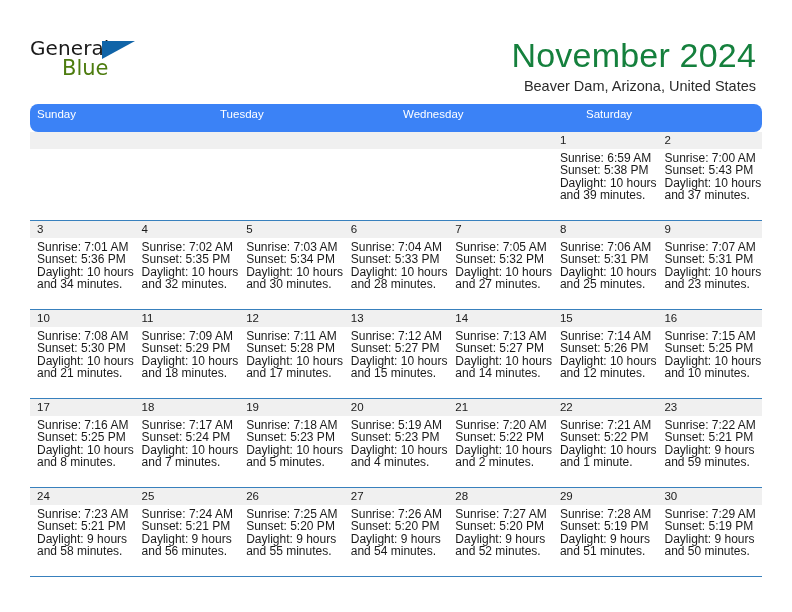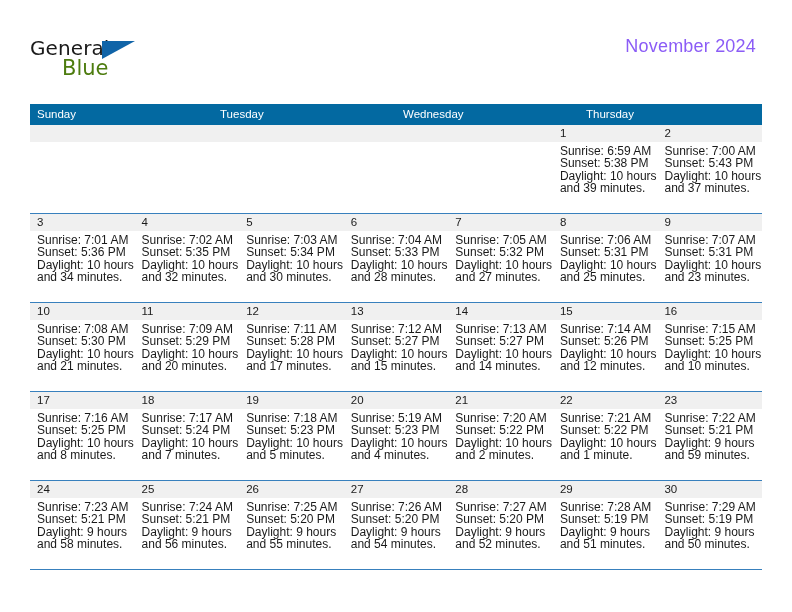--- a/index.html
+++ b/index.html
@@ -67,8 +67,8 @@
     position: absolute;
     right: 36px;
     top: 36px;
-    font-size: 18px;
-    color: #8b5cf6;
+    font-size: 34px;
+    color: #15803d;
     font-weight: normal;
     letter-spacing: 0.2px;
     white-space: nowrap;

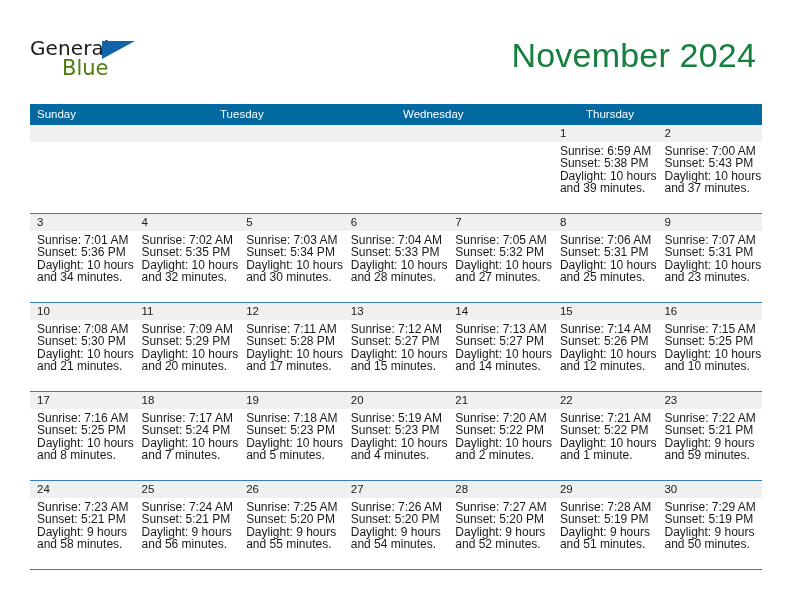--- a/index.html
+++ b/index.html
@@ -149,6 +149,7 @@
       <span class="logo-blue">Blue</span>
     </div>
     <div class="title">November 2024</div>
+    <div class="subtitle">Beaver Dam, Arizona, United States</div>
   </div>
 
   <div class="calendar">

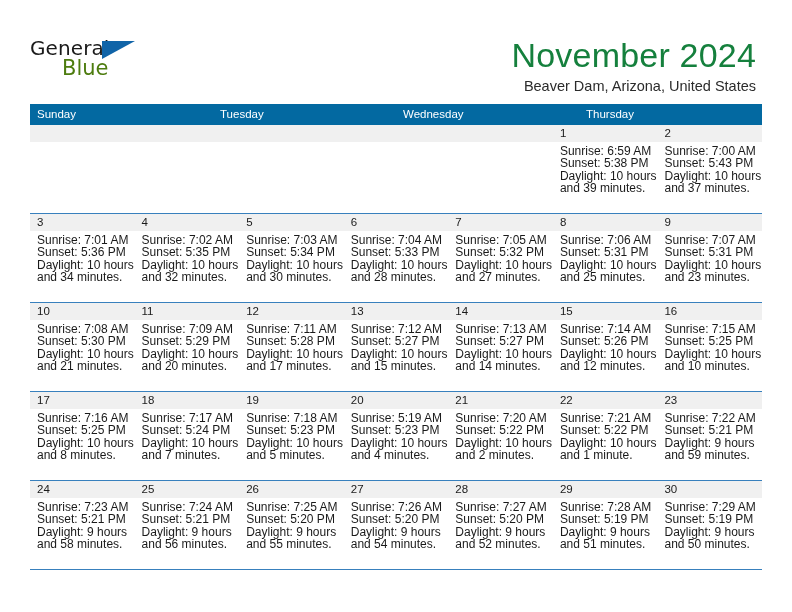--- a/index.html
+++ b/index.html
@@ -92,8 +92,9 @@
   }
   .weekday-row {
     display: flex;
-    background: #0369a1;
-    height: 21px;
+    background: #3b82f6;
+    height: 28px;
+    border-radius: 8px;
   }
   .weekday {
     flex: 1 1 0;

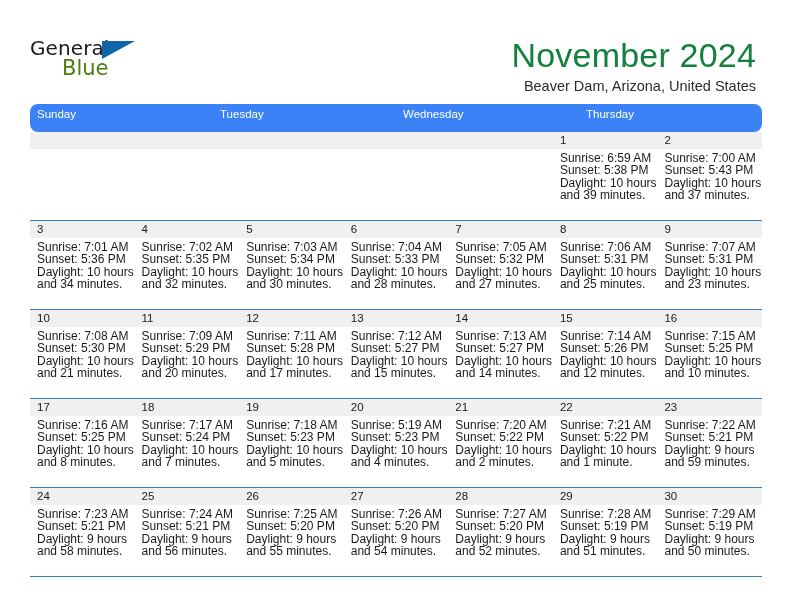--- a/index.html
+++ b/index.html
@@ -158,7 +158,6 @@
       <div class="weekday">Sunday</div>
       <div class="weekday">Tuesday</div>
       <div class="weekday">Wednesday</div>
-      <div class="weekday">Thursday</div>
     </div>
     <div id="weeks-container">
         <div class="week">

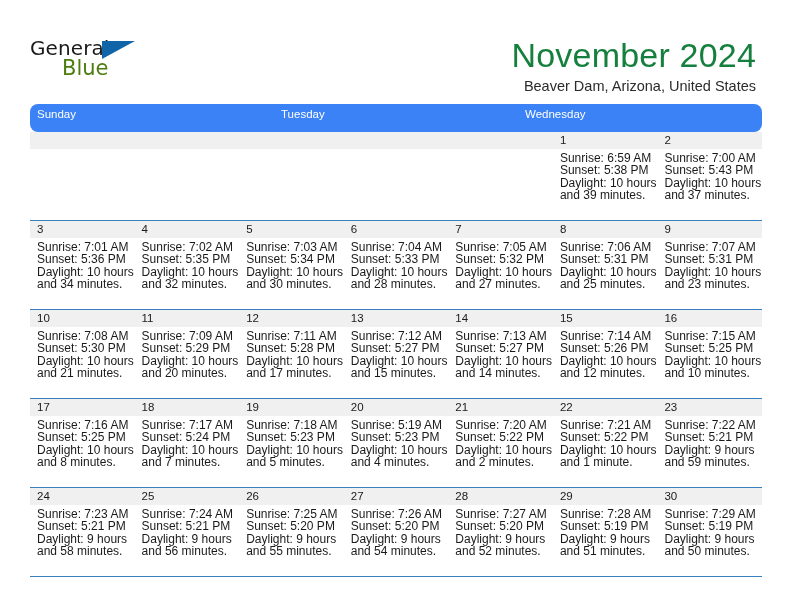--- a/index.html
+++ b/index.html
@@ -158,6 +158,7 @@
       <div class="weekday">Sunday</div>
       <div class="weekday">Tuesday</div>
       <div class="weekday">Wednesday</div>
+      <div class="weekday">Saturday</div>
     </div>
     <div id="weeks-container">
         <div class="week">

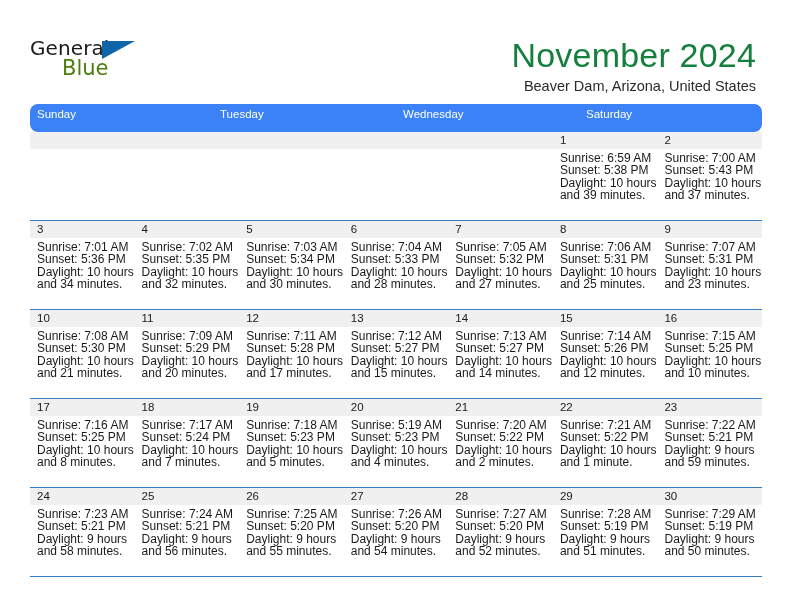--- a/index.html
+++ b/index.html
@@ -277,7 +277,7 @@
               <div>Sunrise: 7:09 AM</div>
               <div>Sunset: 5:29 PM</div>
               <div>Daylight: 10 hours</div>
-              <div>and 20 minutes.</div>
+              <div>and 18 minutes.</div>
             </div>
           </div>
           <div class="day">

